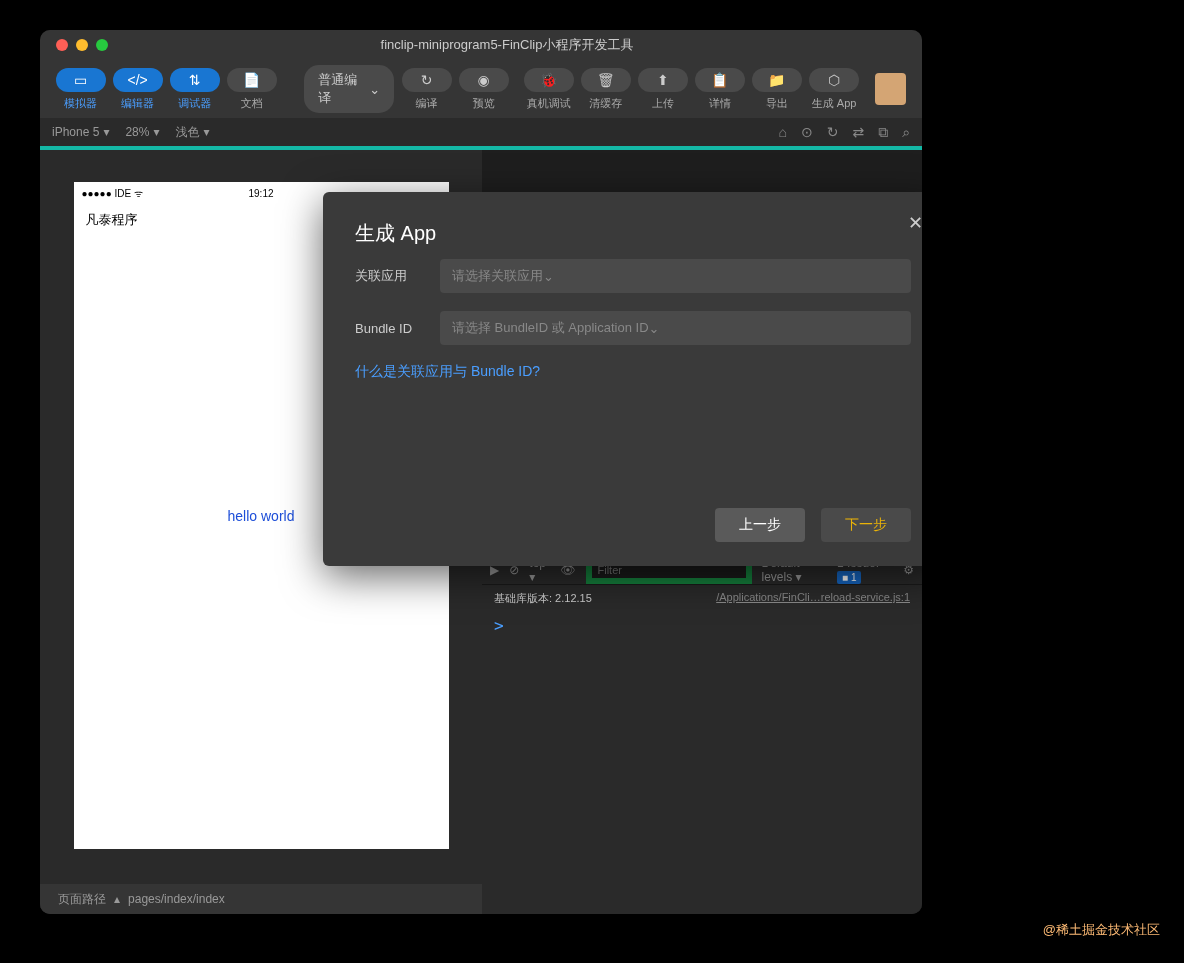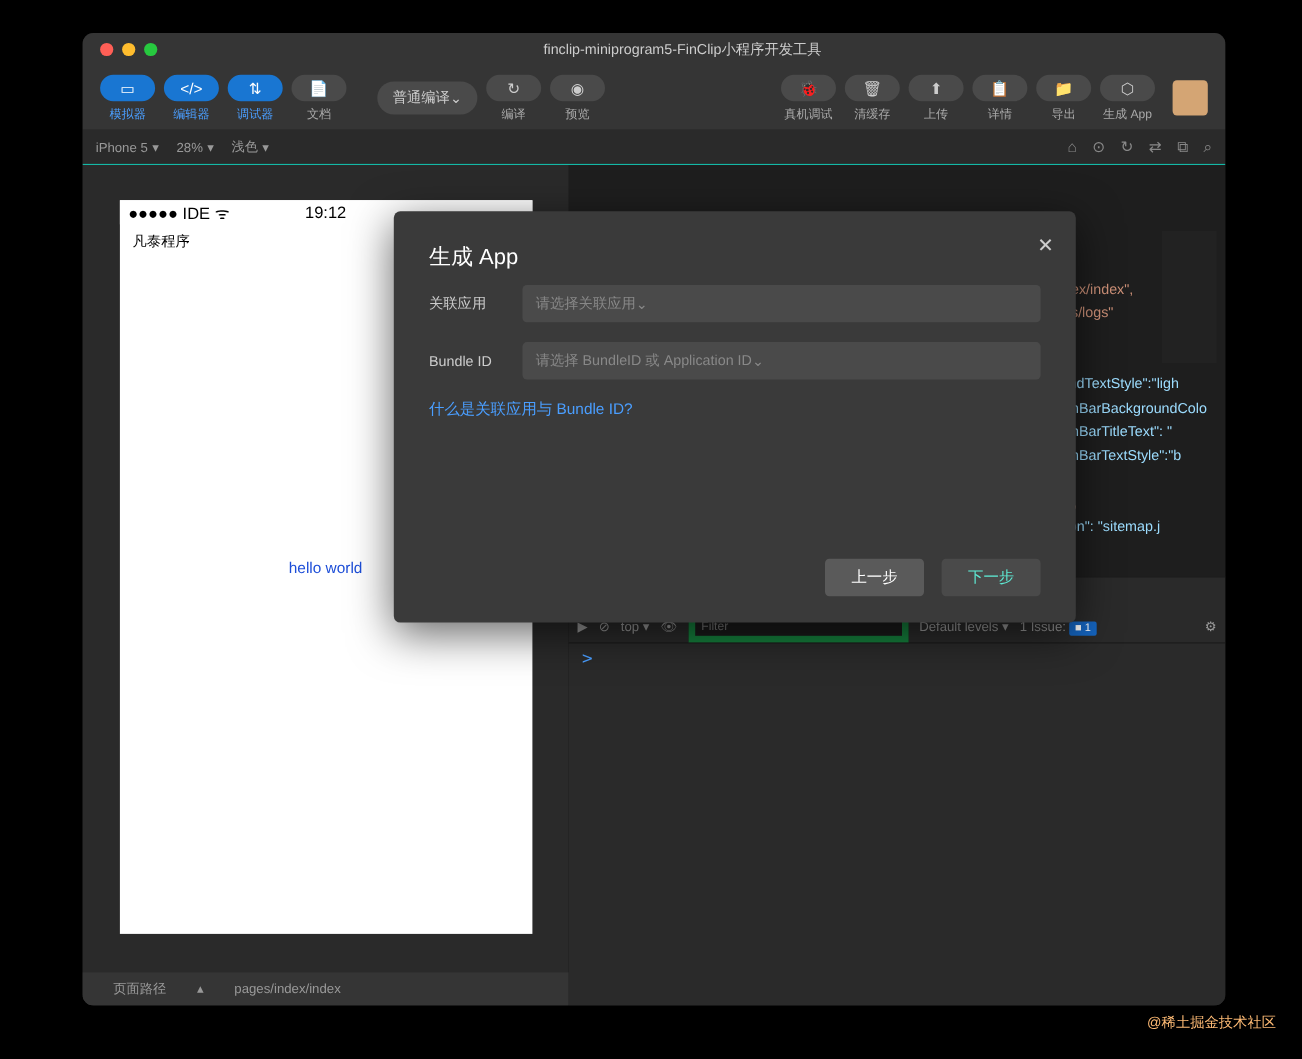--- a/index.html
+++ b/index.html
@@ -4,7 +4,7 @@
 <style>
 * { margin:0; padding:0; box-sizing:border-box; font-family:-apple-system,BlinkMacSystemFont,"Segoe UI",sans-serif; }
 body { background:#000; width:1184px; height:963px; position:relative; overflow:hidden; }
-.window { position:absolute; left:40px; top:30px; width:1039px; height:884px; background:#1e1e1e; border-radius:10px; overflow:hidden;margin-left:35px; }
+.window { position:absolute; left:40px; top:30px; width:882px; height:884px; background:#1e1e1e; border-radius:10px; overflow:hidden; }
 .titlebar { height:30px; display:flex; align-items:center; padding:0 16px; background:#353535; }
 .traffic { display:flex; gap:8px; }
 .dot { width:12px; height:12px; border-radius:50%; }

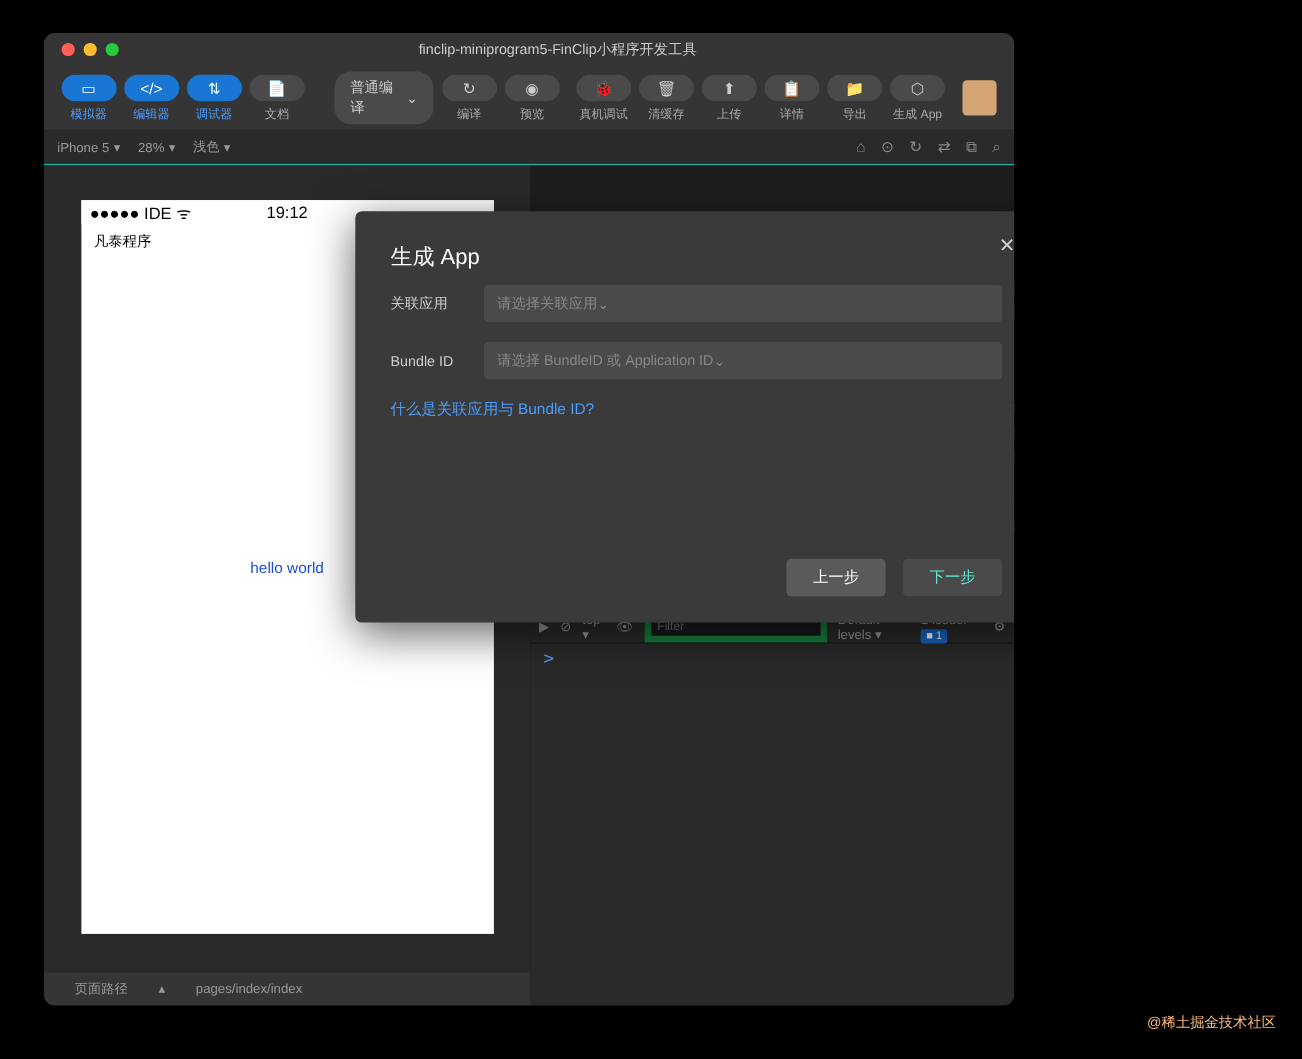--- a/index.html
+++ b/index.html
@@ -20,7 +20,7 @@
 .compile-sel{background:#4a4a4a;color:#ccc;padding:6px 14px;border-radius:15px;font-size:13px;display:flex;align-items:center;margin-left:20px}
 .spacer{flex:1}
 .avatar{width:32px;height:32px;background:#d4a574;border-radius:4px;margin-left:8px}
-.secondbar{height:32px;background:#2a2a2a;display:flex;align-items:center;padding:0 12px;gap:16px;color:#999;font-size:12px;border-bottom:1px solid #14b8a6}
+.secondbar{height:32px;background:#2a2a2a;display:flex;align-items:center;padding:0 12px;gap:16px;color:#999;font-size:12px;border-bottom:4px solid #14b8a6}
 .sb-drop{display:flex;align-items:center;gap:4px;cursor:pointer}
 .sb-icons{display:flex;gap:14px;margin-left:auto}
 .sb-icons span{cursor:pointer;font-size:14px;color:#888}

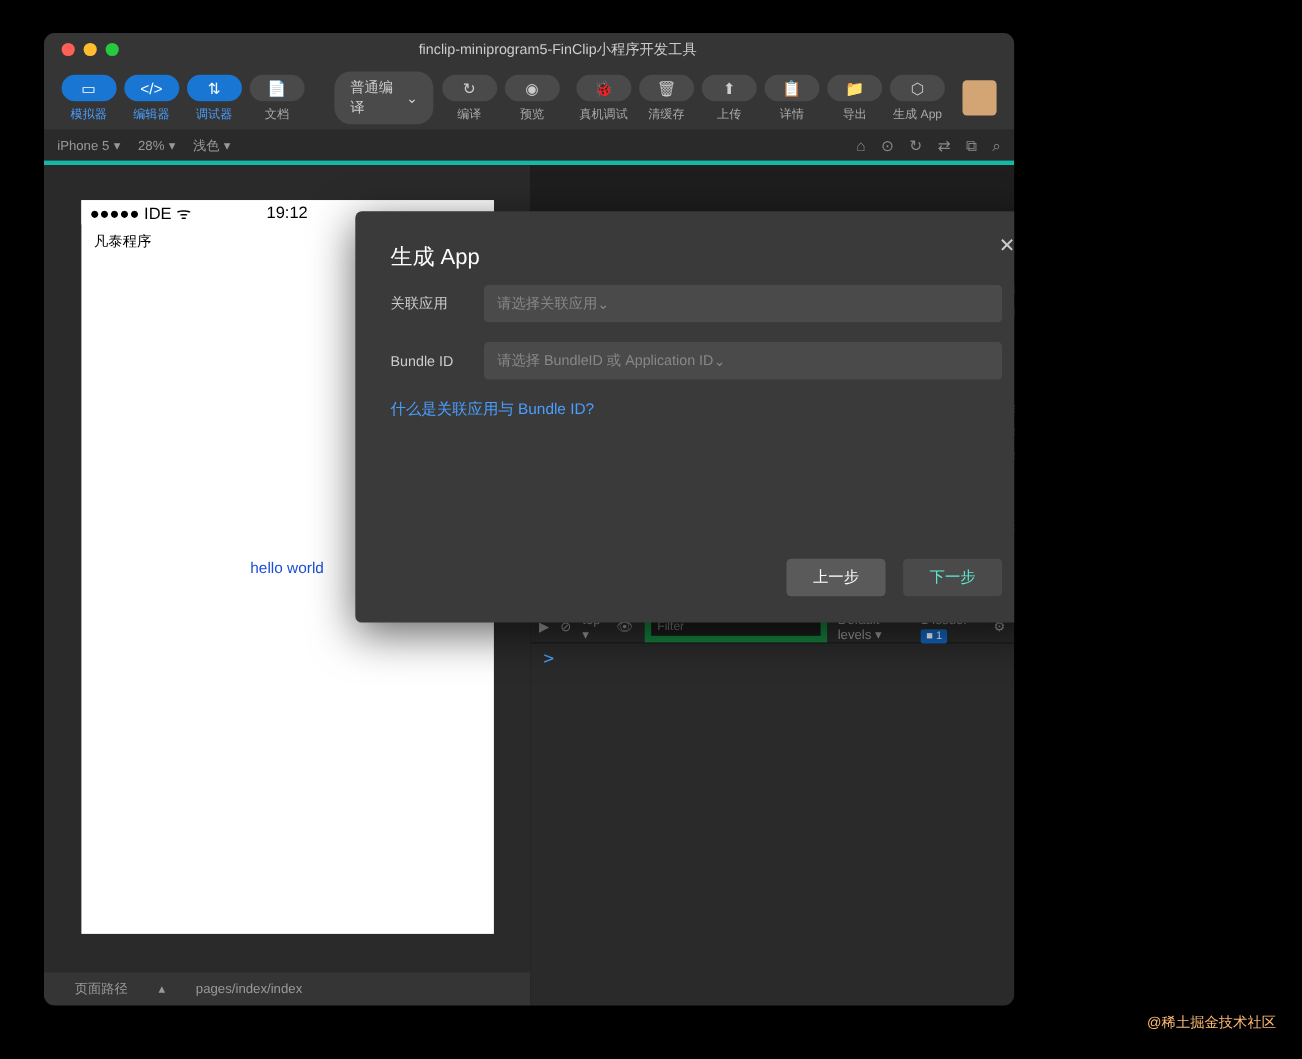--- a/index.html
+++ b/index.html
@@ -32,7 +32,7 @@
 .main{display:flex;height:calc(100% - 120px)}
 .simulator{width:442px;background:#2a2a2a;display:flex;flex-direction:column;align-items:center;padding-top:32px}
 .phone{width:375px;height:667px;background:#fff;position:relative}
-.statusbar{height:22px;background:#fff;display:flex;align-items:center;padding:0 8px;font-size:15px;color:#000}
+.statusbar{height:22px;background:#fff;display:flex;align-items:center;padding:0 8px;font-size:10px;color:#000}
 .statusbar .time{position:absolute;left:50%;transform:translateX(-50%)}
 .navbar{height:32px;display:flex;align-items:center;padding:0 12px;font-size:13px;color:#000}
 .content{position:absolute;top:50%;left:50%;transform:translate(-50%,-50%);font-size:14px;color:#1d4ed8}

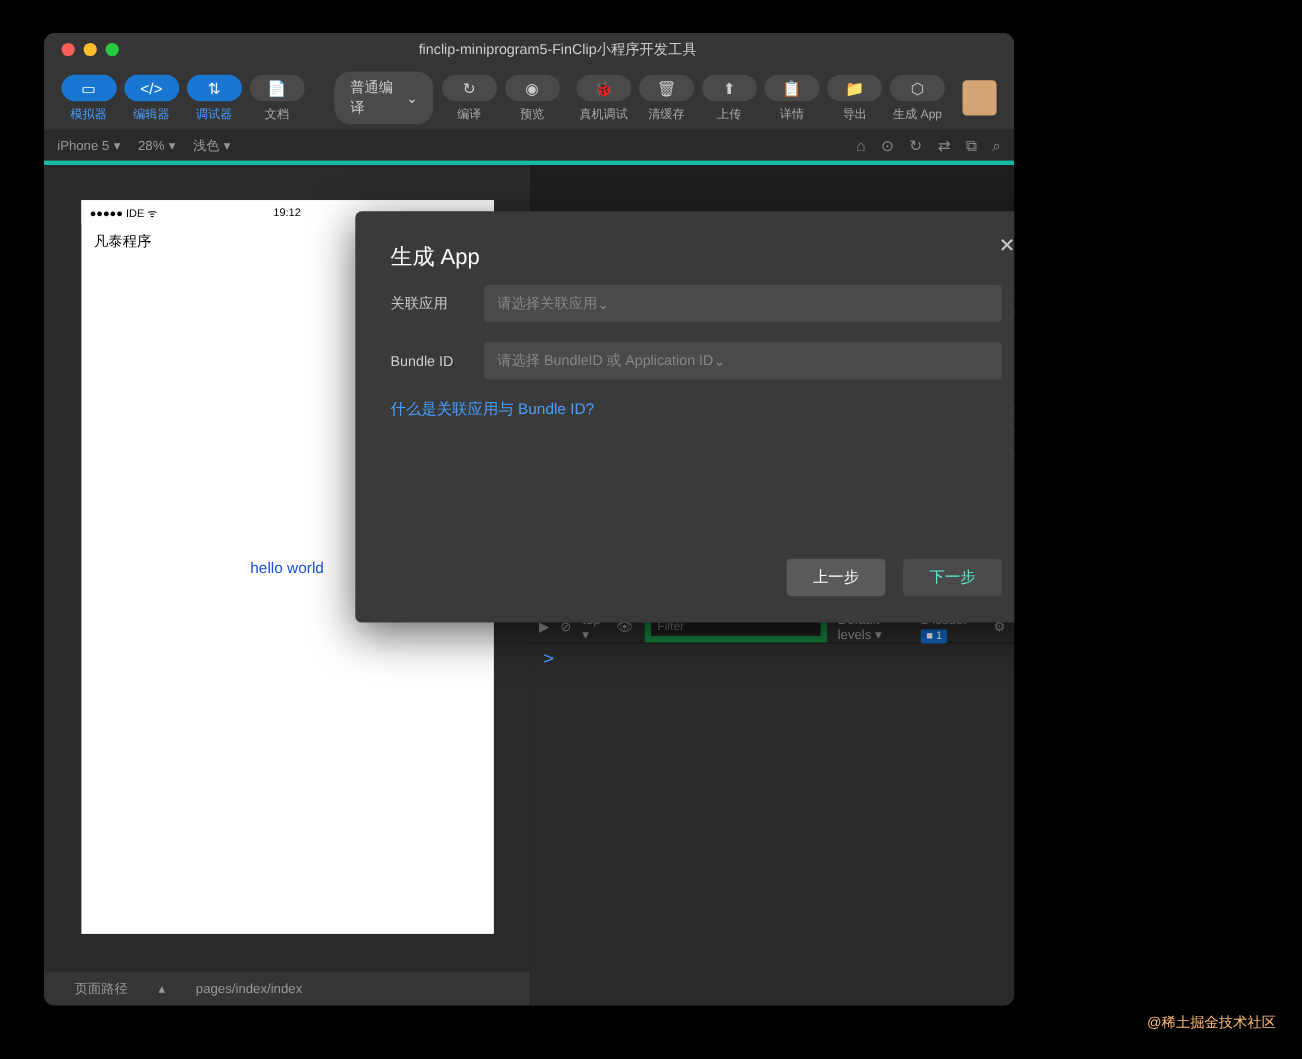--- a/index.html
+++ b/index.html
@@ -62,7 +62,7 @@
 .modal-btns{position:absolute;bottom:24px;right:32px;display:flex;gap:16px}
 .btn{padding:8px 24px;border-radius:4px;font-size:14px;cursor:pointer;border:none}
 .btn.sec{background:#5a5a5a;color:#fff}
-.btn.pri{background:#4a4a4a;color:#5eead4}
+.btn.pri{background:#4a4a4a;color:#eab308}
 .watermark{position:absolute;right:24px;bottom:24px;color:#fdba74;font-size:13px}
 </style>
 </head>

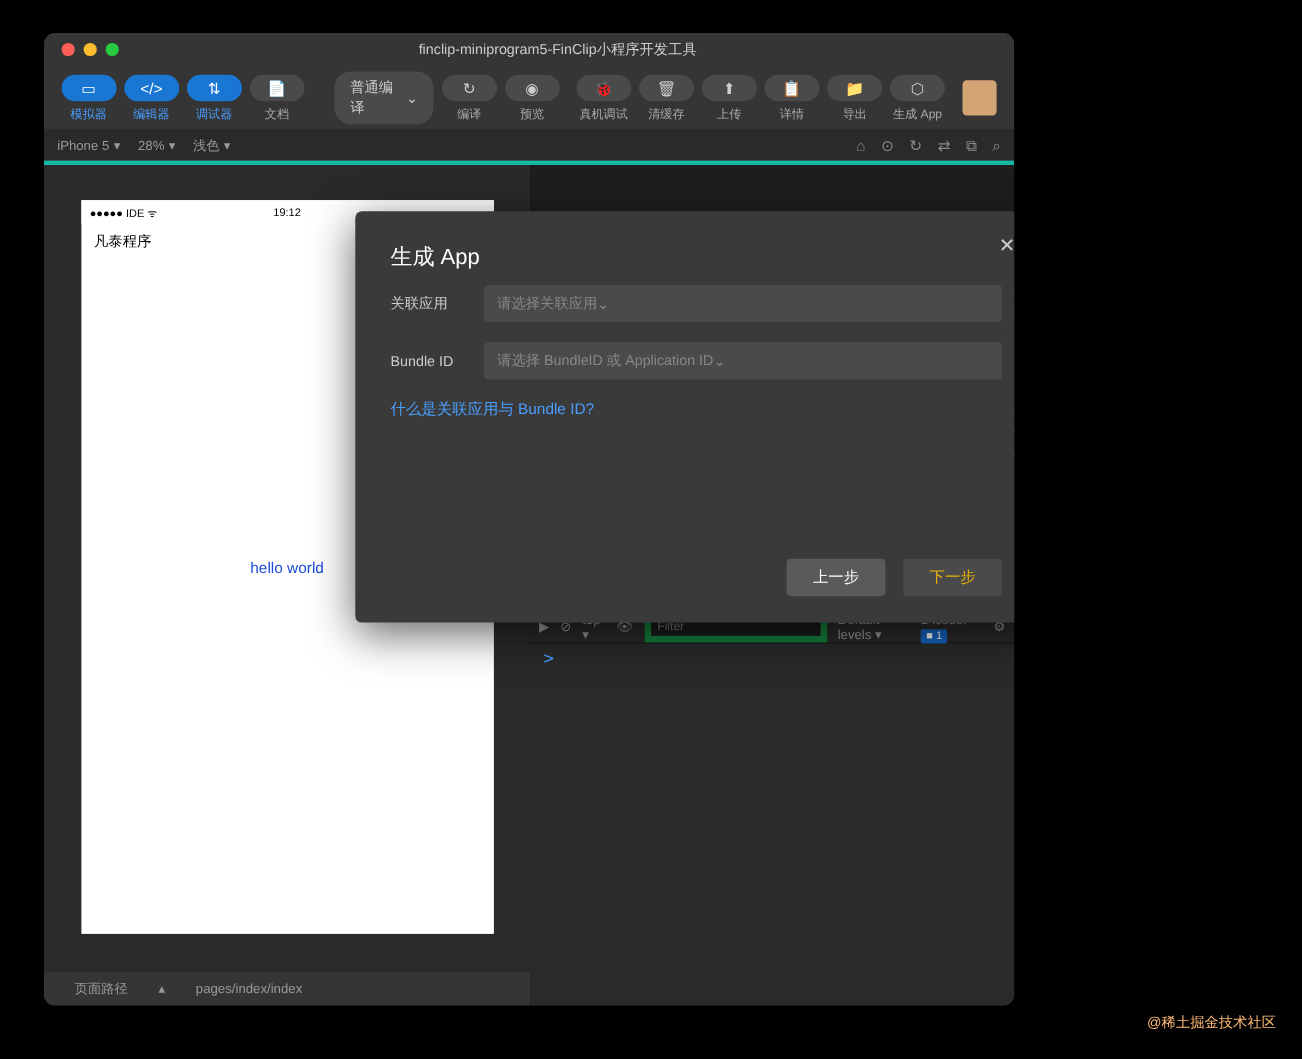--- a/index.html
+++ b/index.html
@@ -218,6 +218,10 @@
       <span><span>1 Issue:</span> <span class="issue-badge">■ <span>1</span></span></span>
       <span style="margin-left:auto">⚙</span>
     </div>
+    <div class="dt-log">
+      <span>基础库版本: 2.12.15</span>
+      <span class="link">/Applications/FinCli…reload-service.js:1</span>
+    </div>
     <div class="dt-prompt">&gt;</div>
   </div>
 

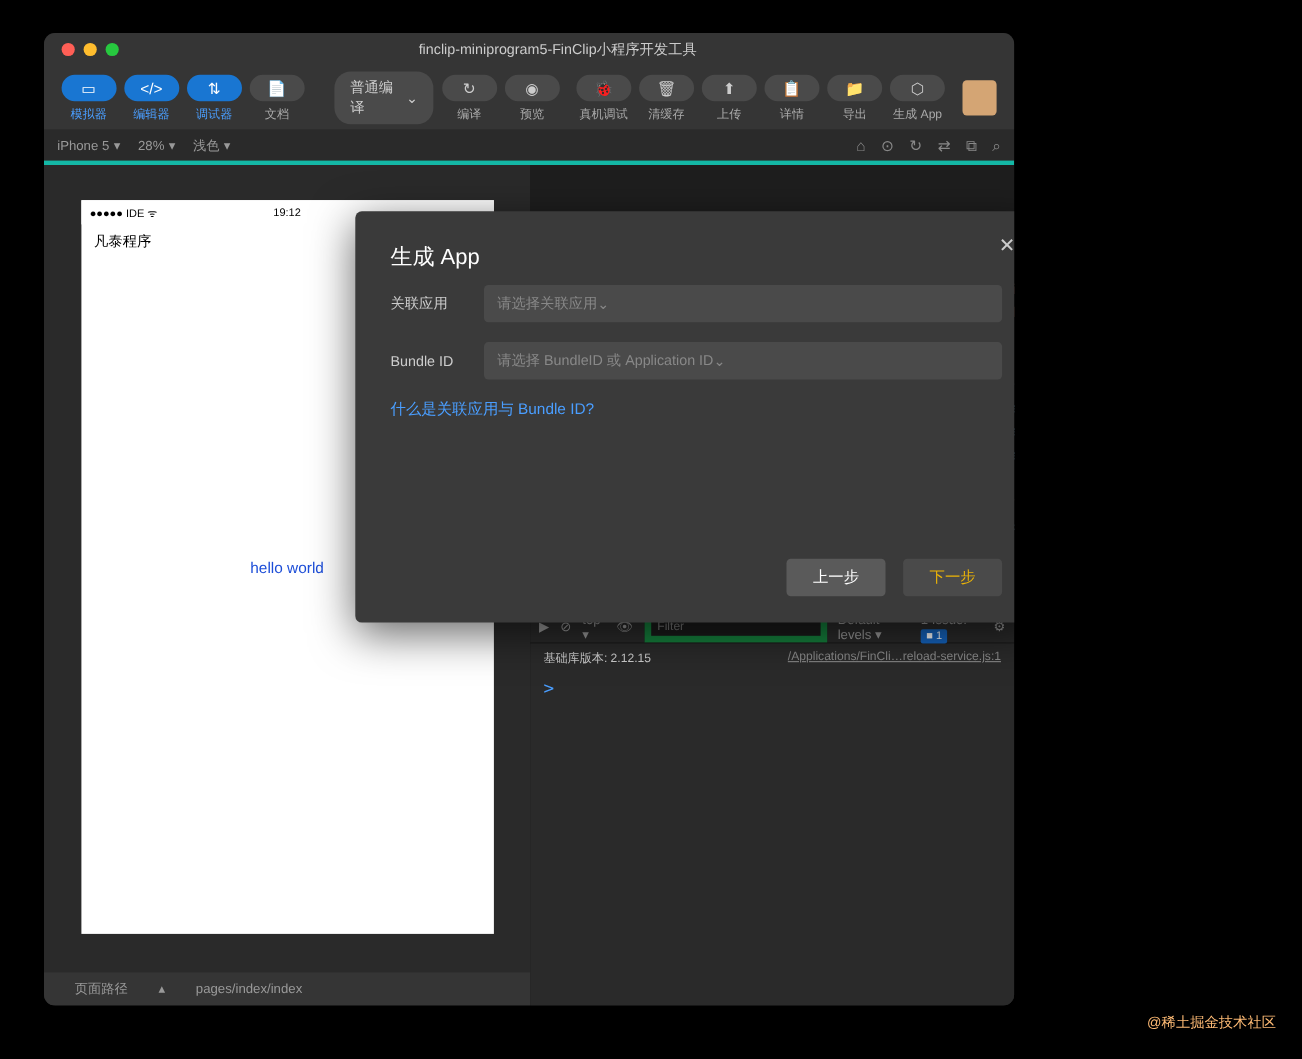--- a/index.html
+++ b/index.html
@@ -36,7 +36,7 @@
 .statusbar .time{position:absolute;left:50%;transform:translateX(-50%)}
 .navbar{height:32px;display:flex;align-items:center;padding:0 12px;font-size:13px;color:#000}
 .content{position:absolute;top:50%;left:50%;transform:translate(-50%,-50%);font-size:14px;color:#1d4ed8}
-.bottombar{position:absolute;bottom:0;left:0;width:442px;height:30px;background:#353535;display:flex;align-items:center;padding:0 28px;gap:28px;color:#999;font-size:12px}
+.bottombar{position:absolute;bottom:0;left:0;width:442px;height:30px;background:#353535;display:flex;align-items:center;padding:0 18px;gap:8px;color:#999;font-size:12px}
 .editor{flex:1;background:#1e1e1e;position:relative;padding-top:32px}
 .code{position:absolute;left:420px;top:60px;font-family:Menlo,monospace;font-size:13px;line-height:1.6;color:#ccc;white-space:pre}
 .code .str{color:#ce9178}.code .key{color:#9cdcfe}.code .pun{color:#ccc}

